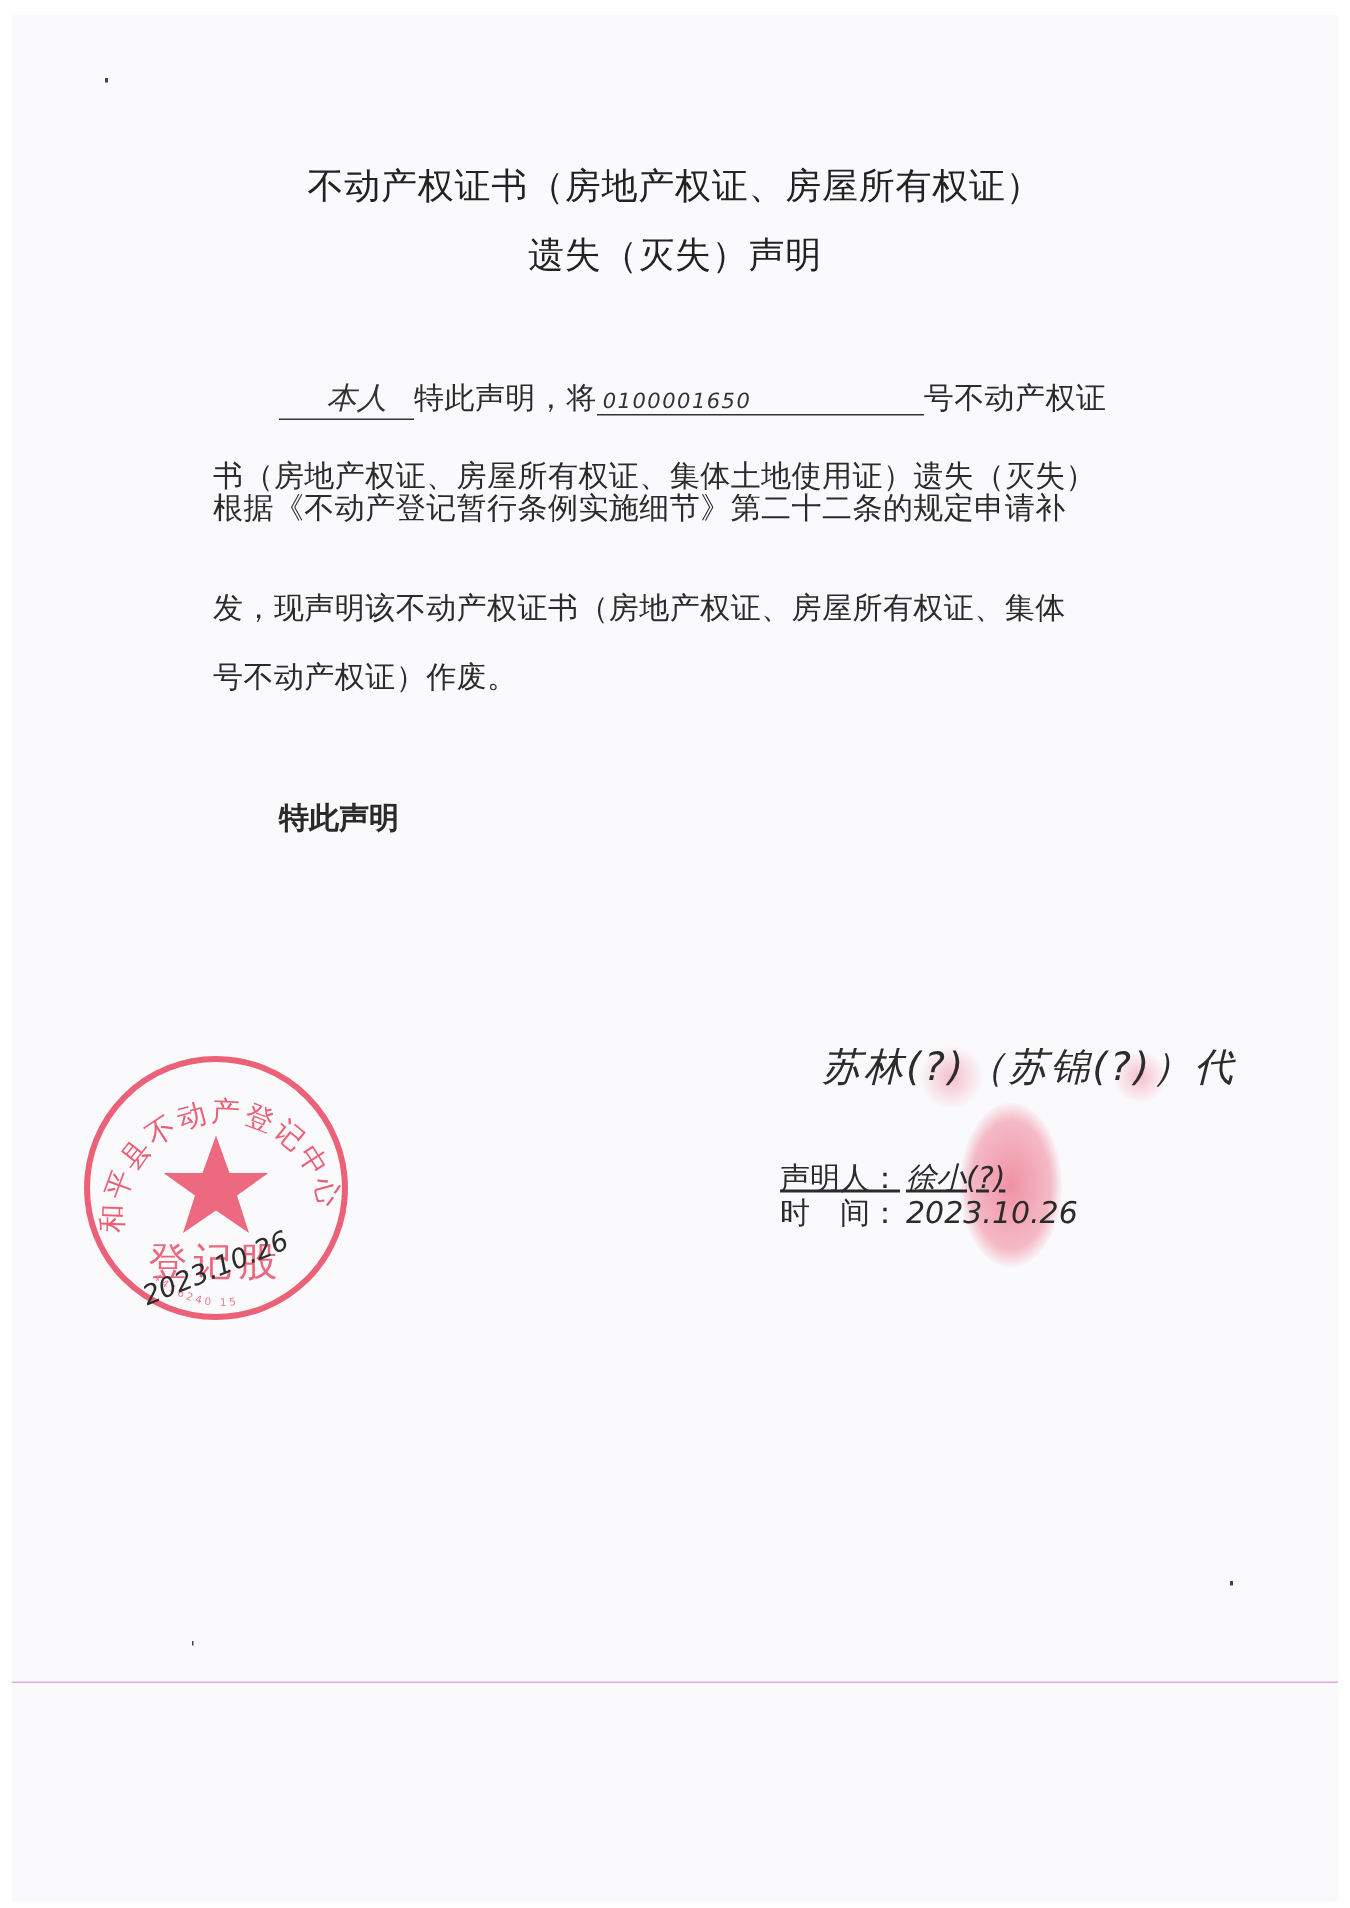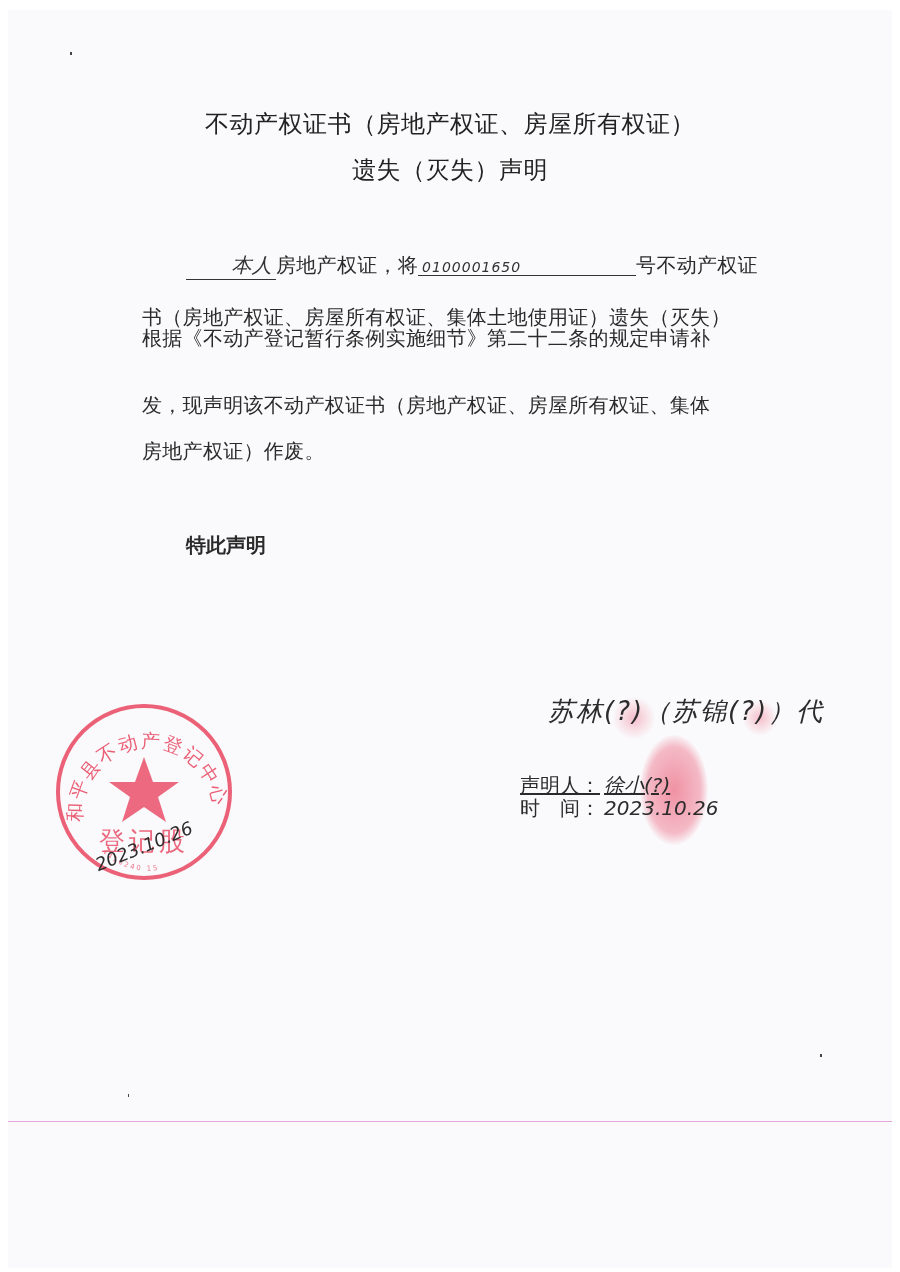--- a/index.html
+++ b/index.html
@@ -29,7 +29,7 @@
     font-family:"DejaVu Sans", sans-serif; font-style:italic;
     color:#333; vertical-align:baseline; padding:0 4px;
   }
-  .fill.who { width:90px; text-align:right; padding-left:18px; box-sizing:border-box; }
+  .fill.who { width:90px; text-align:center; padding-left:18px; box-sizing:border-box; }
   .fill.num { width:210px; font-size:14px; letter-spacing:1px; }
 
   .closing { position:absolute; left:186px; top:532px; font-size:20px;font-weight:bold; }

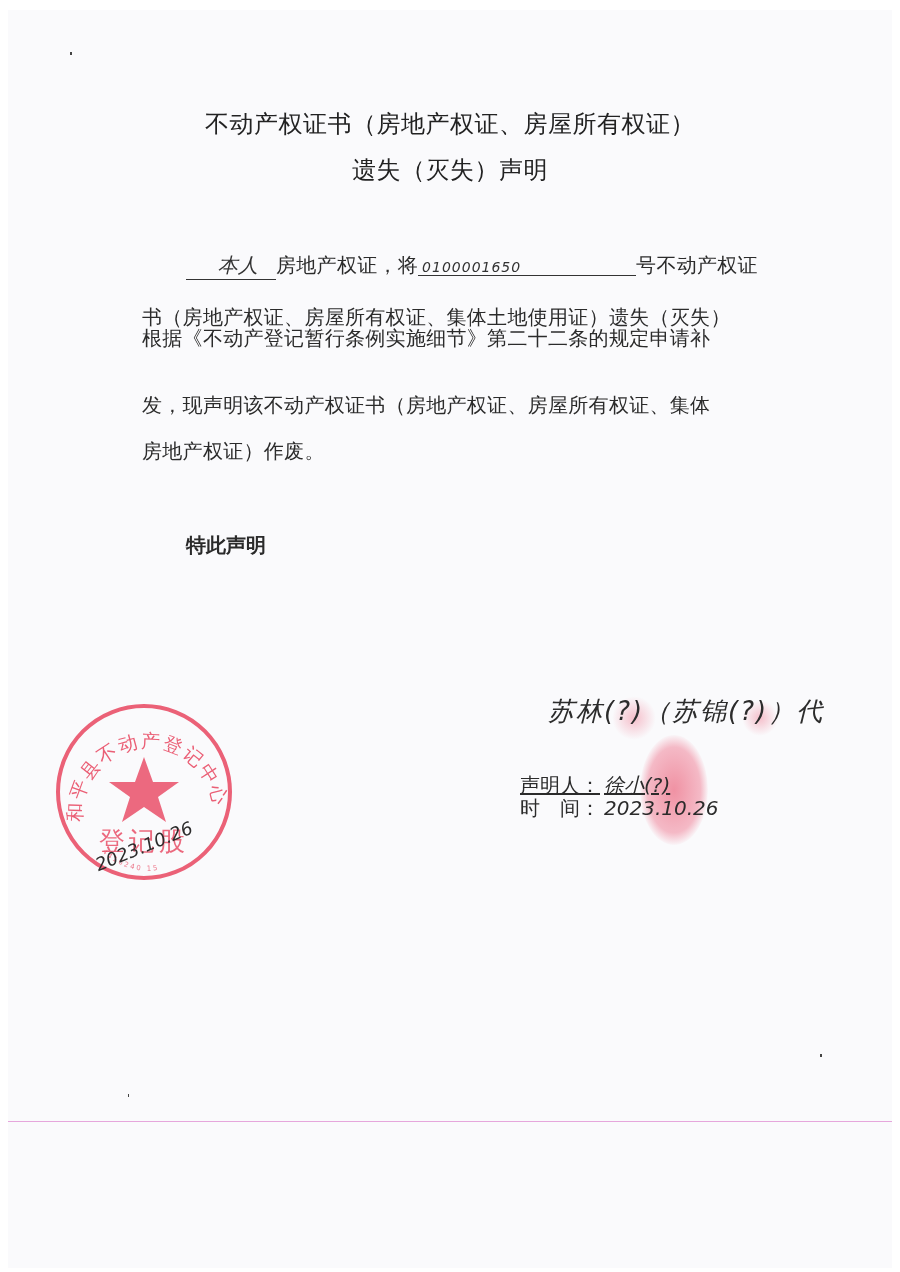--- a/index.html
+++ b/index.html
@@ -82,7 +82,7 @@
 <div class="title l2">遗失（灭失）声明</div>
 
 <div class="body-line" style="top:252px; left:186px;">
-  <span class="fill who">本人</span><span>房地产权证，将</span><span class="fill num">0100001650</span><span>号不动产权证</span>
+  <span class="fill who">本人</span><span>特此声明，将</span><span class="fill num">0100001650</span><span>号不动产权证</span>
 </div>
 <div class="body-line" style="top:304px;">书（房地产权证、房屋所有权证、集体土地使用证）遗失（灭失）</div>
 <div class="body-line" style="top:325px;">根据《不动产登记暂行条例实施细节》第二十二条的规定申请补</div>

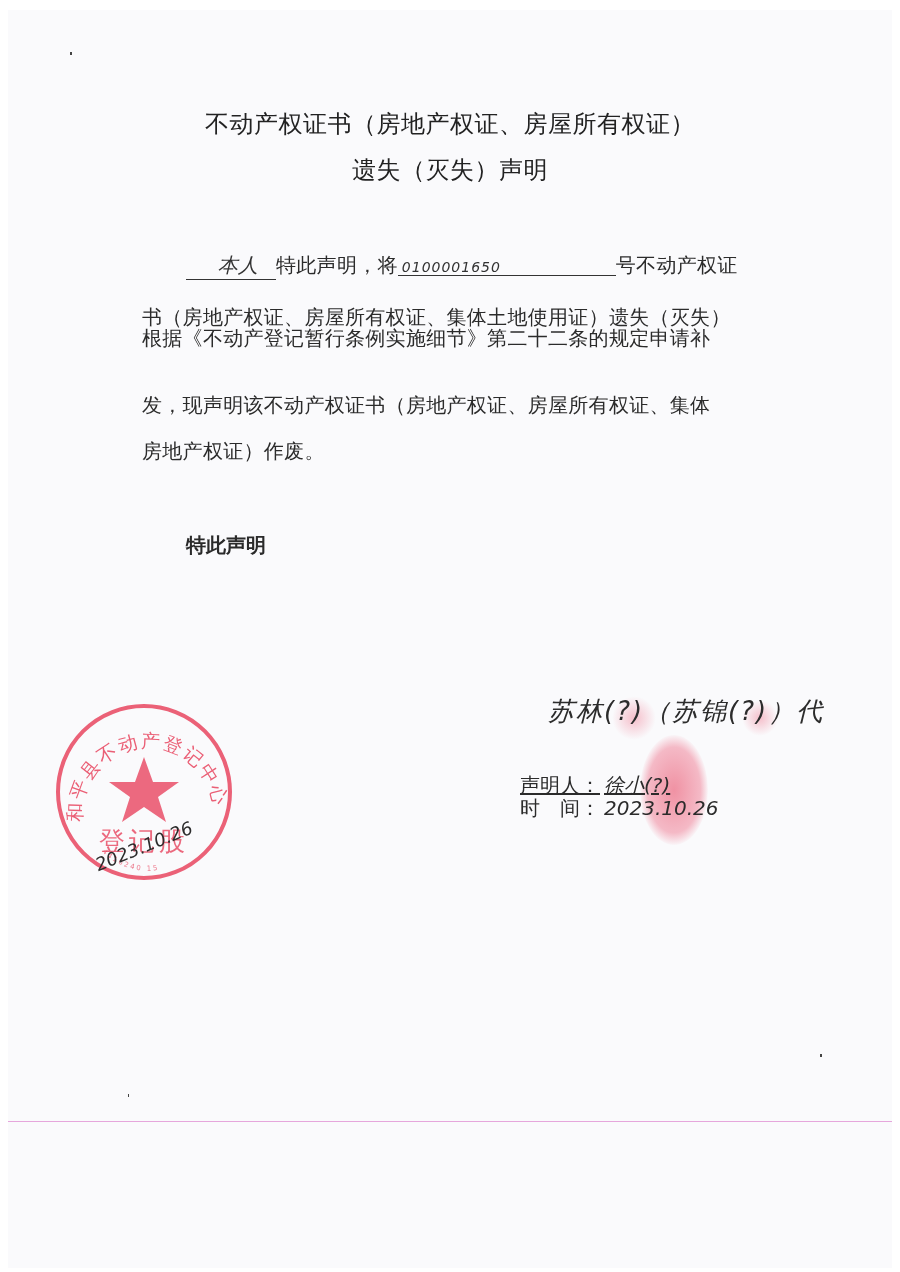--- a/index.html
+++ b/index.html
@@ -87,7 +87,7 @@
 <div class="body-line" style="top:304px;">书（房地产权证、房屋所有权证、集体土地使用证）遗失（灭失）</div>
 <div class="body-line" style="top:325px;">根据《不动产登记暂行条例实施细节》第二十二条的规定申请补</div>
 <div class="body-line" style="top:392px;">发，现声明该不动产权证书（房地产权证、房屋所有权证、集体</div>
-<div class="body-line" style="top:438px;">房地产权证）作废。</div>
+<div class="body-line" style="top:438px;">号不动产权证）作废。</div>
 
 <div class="closing">特此声明</div>
 

